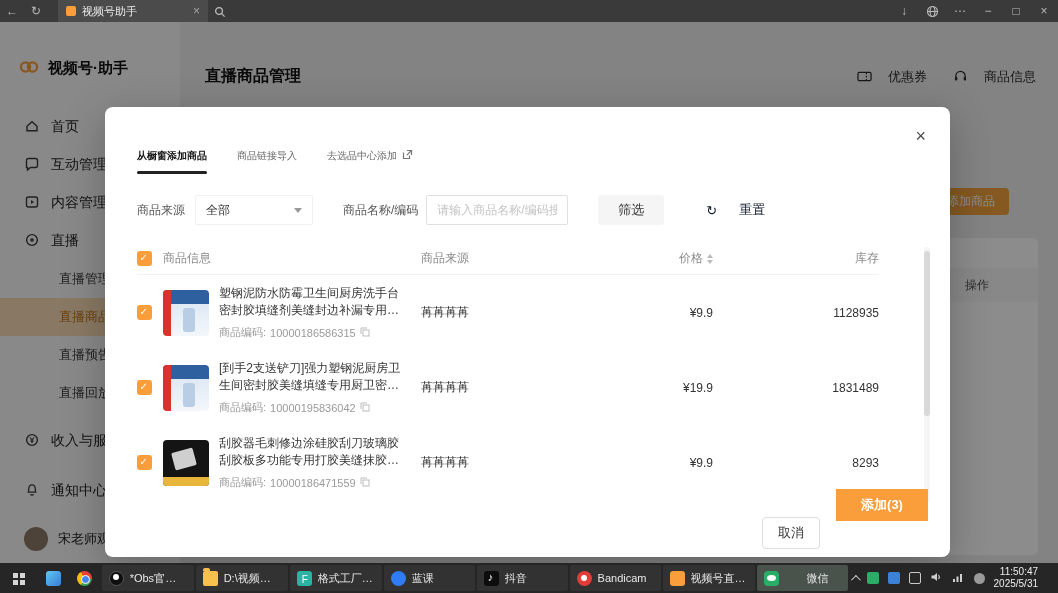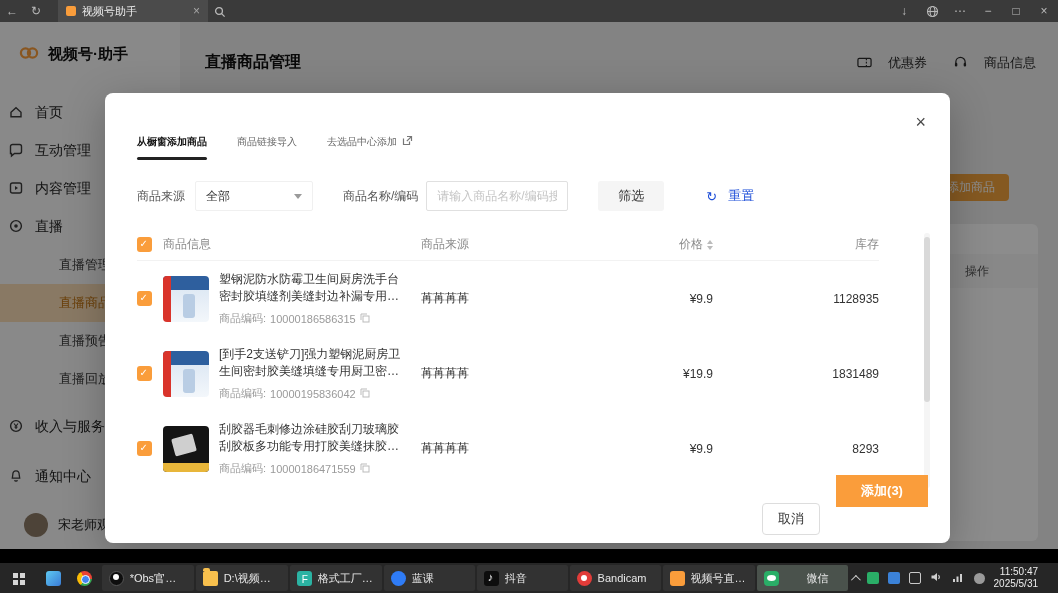--- a/index.html
+++ b/index.html
@@ -23,7 +23,7 @@
   .icon-svg { display:inline-block; vertical-align:middle; }
 
   
-  .desktop { position:absolute; top:8px; left:0; width:1058px; height:541px; background:#efefef; }
+  .desktop { position:absolute; top:22px; left:0; width:1058px; height:541px; background:#efefef; }
   .page { position:absolute; inset:0; z-index:1; }
 
   .sidebar { position:absolute; top:0; left:0; width:180px; height:100%; background:#fafafa; }

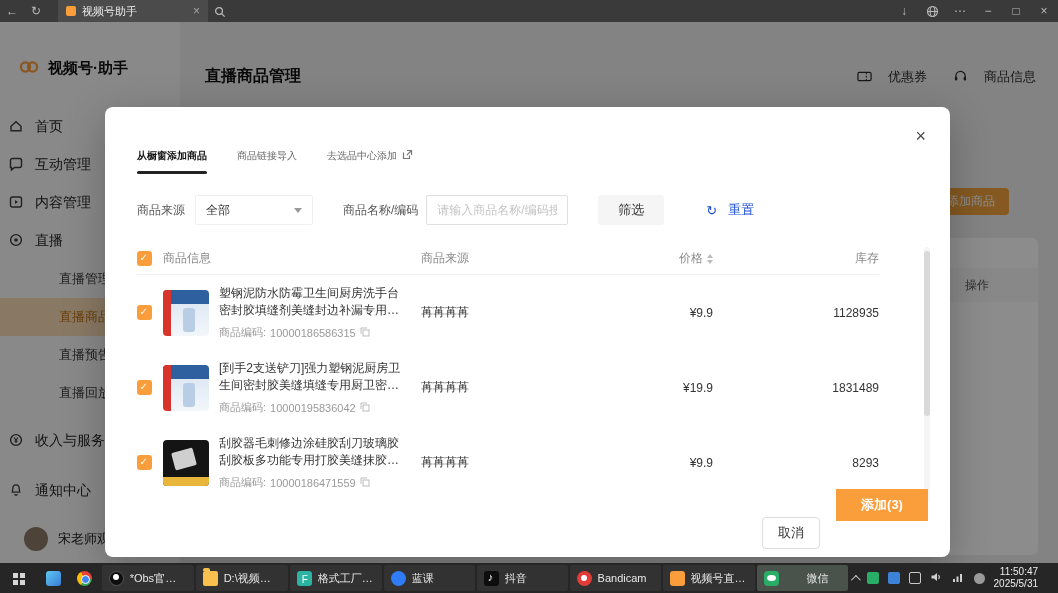--- a/index.html
+++ b/index.html
@@ -29,7 +29,7 @@
   .sidebar { position:absolute; top:0; left:0; width:180px; height:100%; background:#fafafa; }
   .logo { position:absolute; top:36px; left:18px; display:flex; align-items:center; gap:8px; font-size:15px; font-weight:bold; color:#111; }
   .nav { position:absolute; top:86px; left:0; right:0; }
-  .nav-item { height:38px; display:flex; align-items:center; gap:11px; padding-left:8px; font-size:14px; color:#262626; cursor:pointer; }
+  .nav-item { height:38px; display:flex; align-items:center; gap:11px; padding-left:24px; font-size:14px; color:#262626; cursor:pointer; }
   .nav-sub { height:38px; display:flex; align-items:center; padding-left:59px; font-size:13px; color:#3c3c3c; cursor:pointer; }
   .nav-sub.active { background:#f9ddb6; color:#c27615; margin-right:10px; border-radius:0 4px 4px 0; }
   .mt10{margin-top:10px;} .mt12{margin-top:12px;}

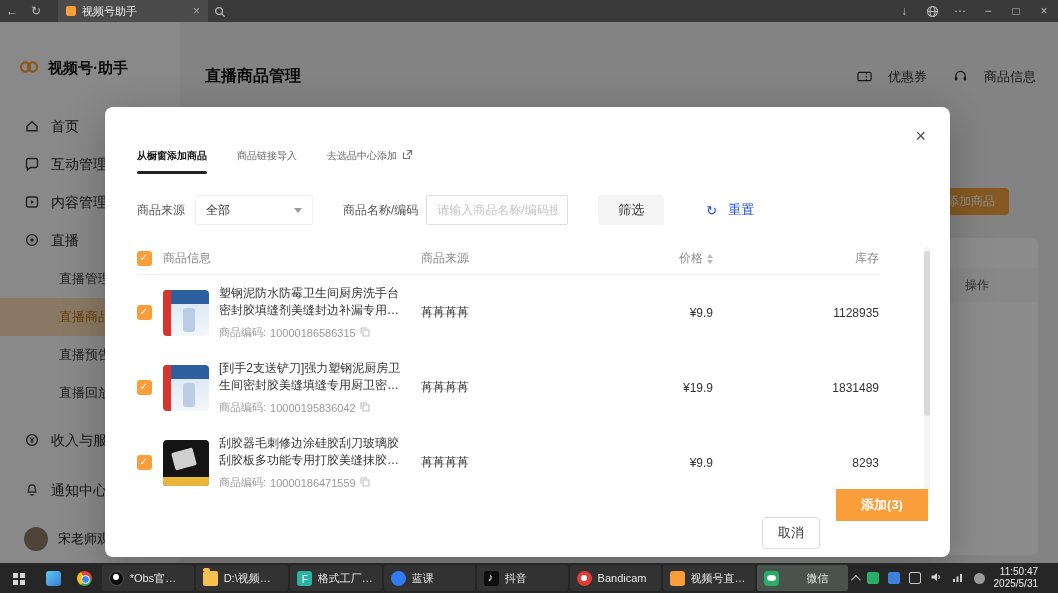--- a/index.html
+++ b/index.html
@@ -62,7 +62,7 @@
   .f-input { width:142px; height:30px; margin-left:8px; border:1px solid #e0e0e0; border-radius:2px; padding:0 10px; font-size:12px; color:#333; outline:none; font-family:inherit; }
   .f-input::placeholder { color:#c4c4c4; }
   .f-btn { margin-left:30px; width:66px; height:30px; background:#f5f5f5; border:none; border-radius:3px; font-size:13px; color:#333; cursor:pointer; font-family:inherit; }
-  .f-reset { margin-left:42px; display:flex; align-items:center; gap:11px; color:#1d4ed8; font-size:13px; cursor:pointer; }
+  .f-reset { margin-left:42px; display:flex; align-items:center; gap:22px; color:#0f172a; font-size:13px; cursor:pointer; }
   .ric { font-size:13px; }
 
   .table-area { position:absolute; left:32px; top:136px; width:742px; }

